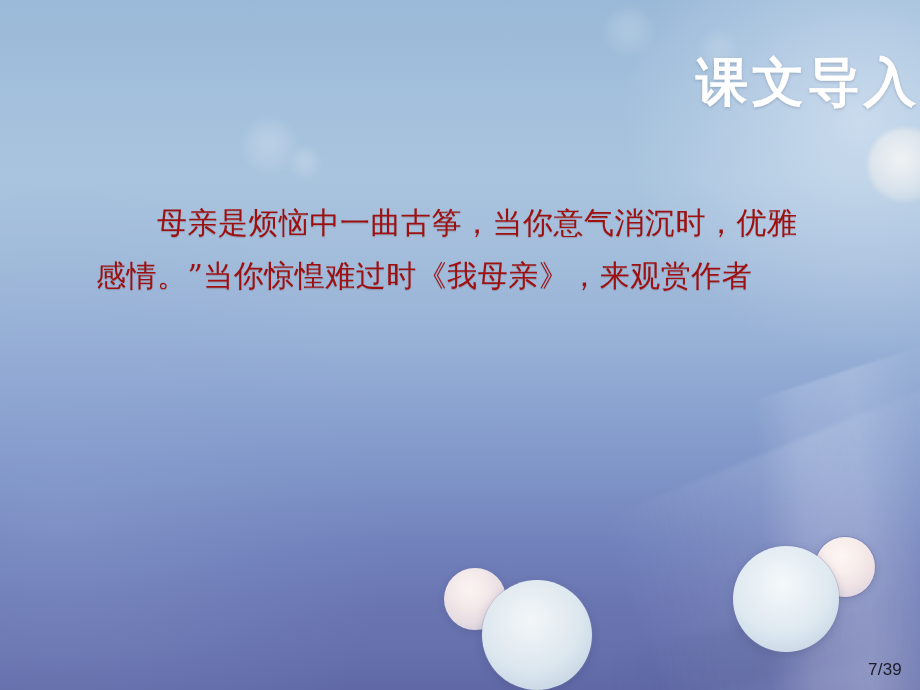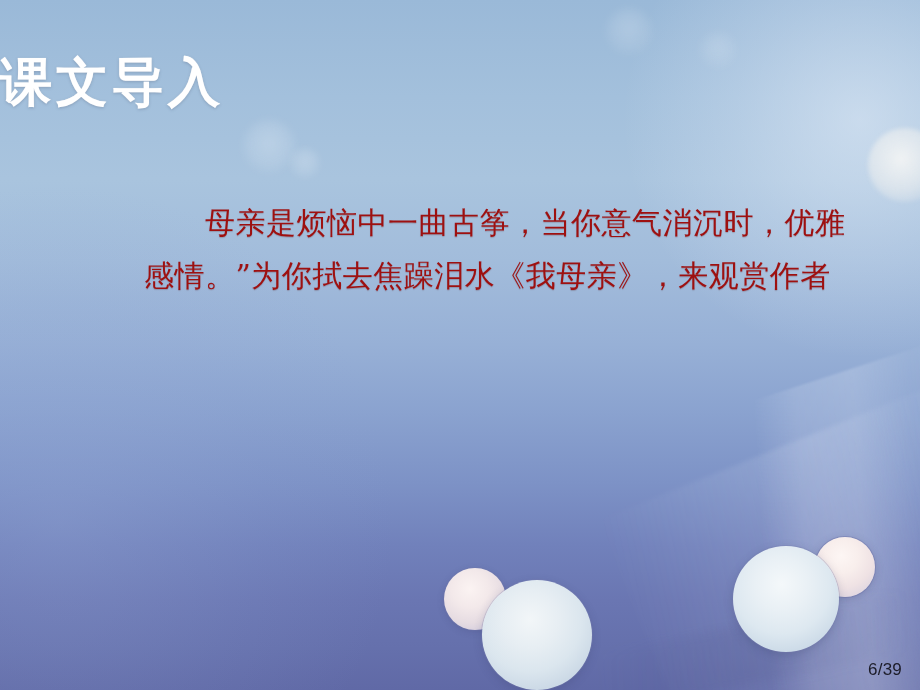--- a/index.html
+++ b/index.html
@@ -223,7 +223,7 @@
     position: absolute;
     left: 0; right: 0;
     top: 52px;
-    text-align: left;
+    text-align: right;
     color: #ffffff;
     font-size: 52px;
     line-height: 1.15;

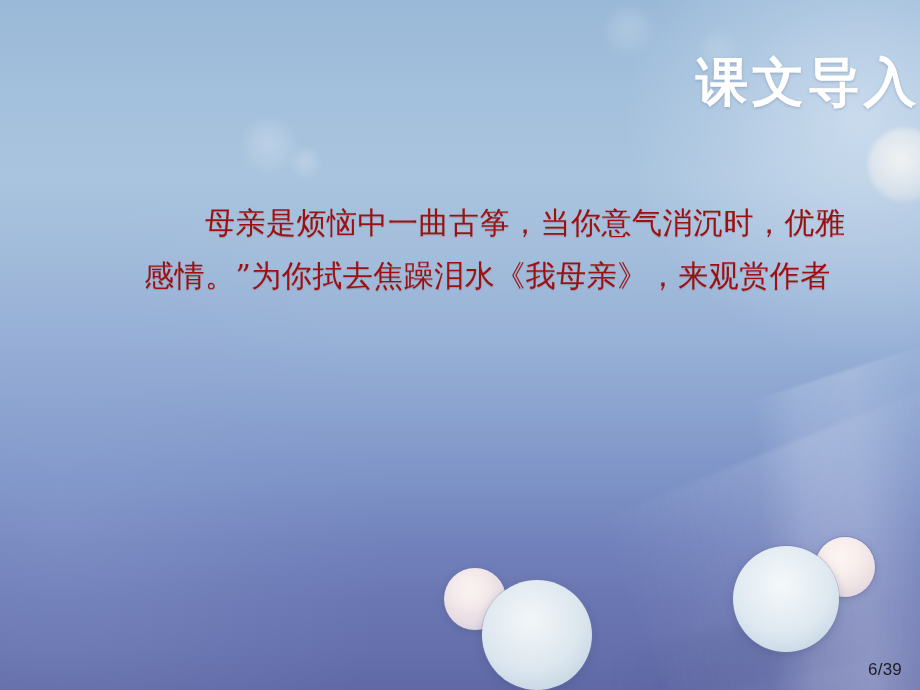--- a/index.html
+++ b/index.html
@@ -251,7 +251,6 @@
   }
   .body-line {
     white-space: pre;
-    margin-left: 48px;
   }
 
   

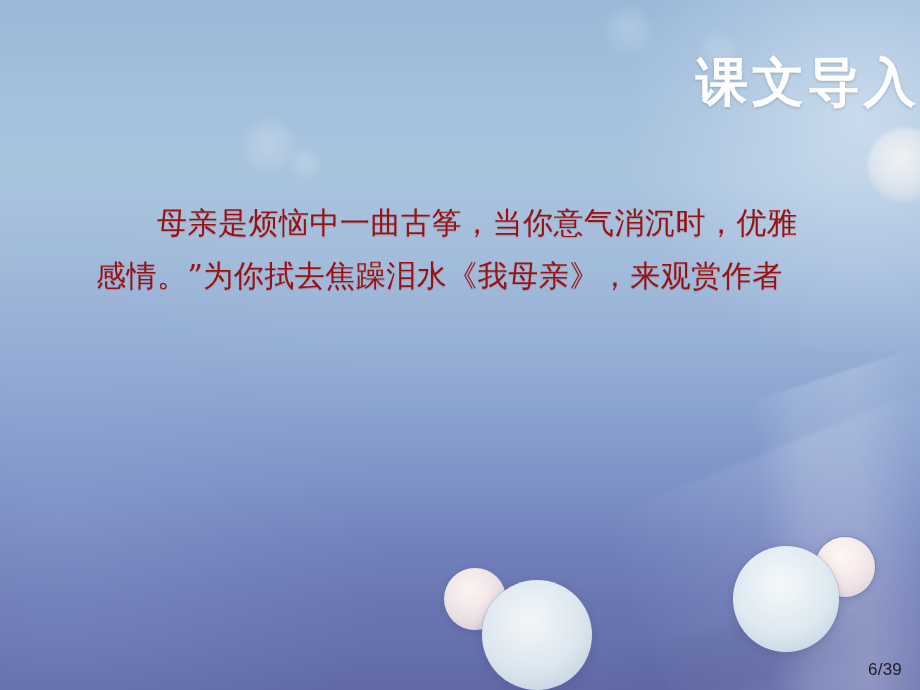--- a/index.html
+++ b/index.html
@@ -291,7 +291,7 @@
 
   <div class="body-text">
     <div class="body-line">　　母亲是烦恼中一曲古筝，当你意气消沉时，优雅</div>
-    <div class="body-line">感情。”为你拭去焦躁泪水《我母亲》，来观赏作者</div>
+    <div class="body-line">感情。”当你惊惶难过时《我母亲》，来观赏作者</div>
   </div>
 
   <div class="page-number">6/39</div>

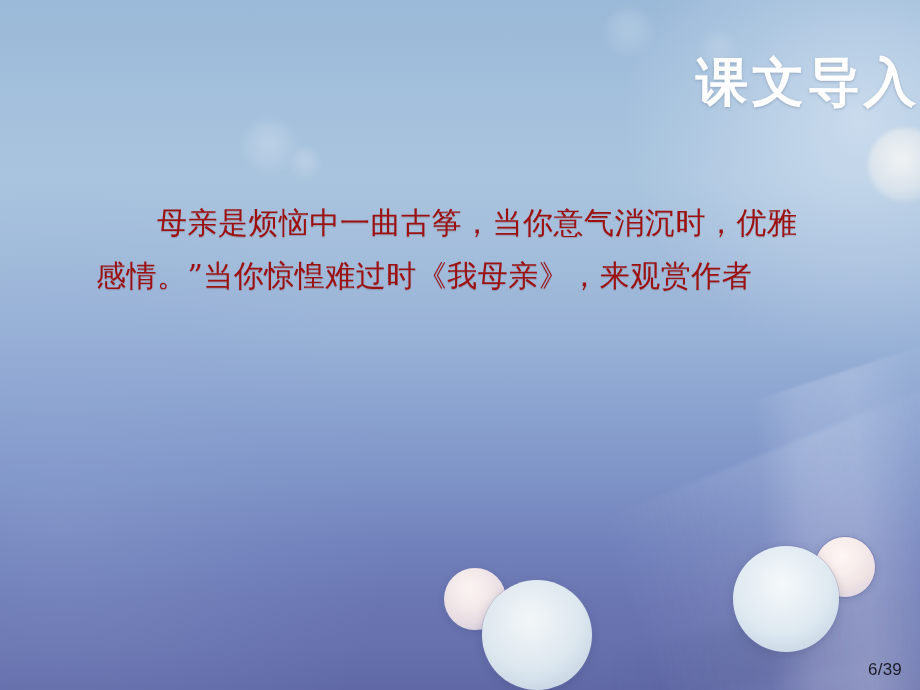--- a/index.html
+++ b/index.html
@@ -294,7 +294,7 @@
     <div class="body-line">感情。”当你惊惶难过时《我母亲》，来观赏作者</div>
   </div>
 
-  <div class="page-number">6/39</div>
+  <div class="page-number">7/39</div>
 
 </div>
 

